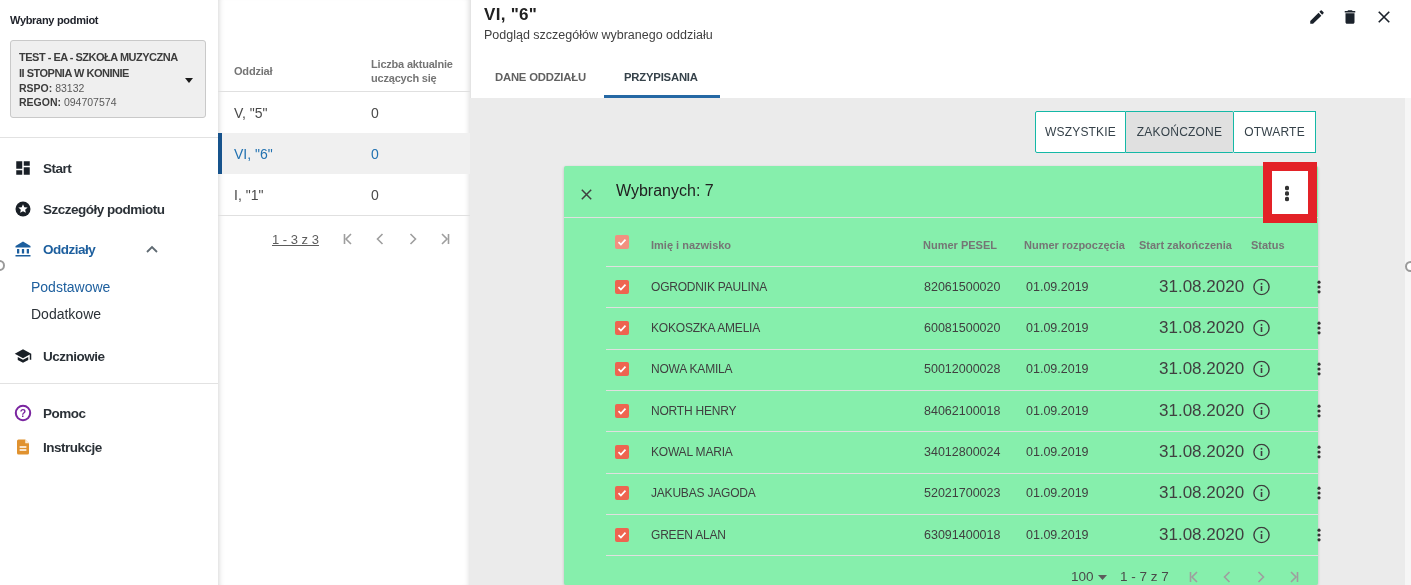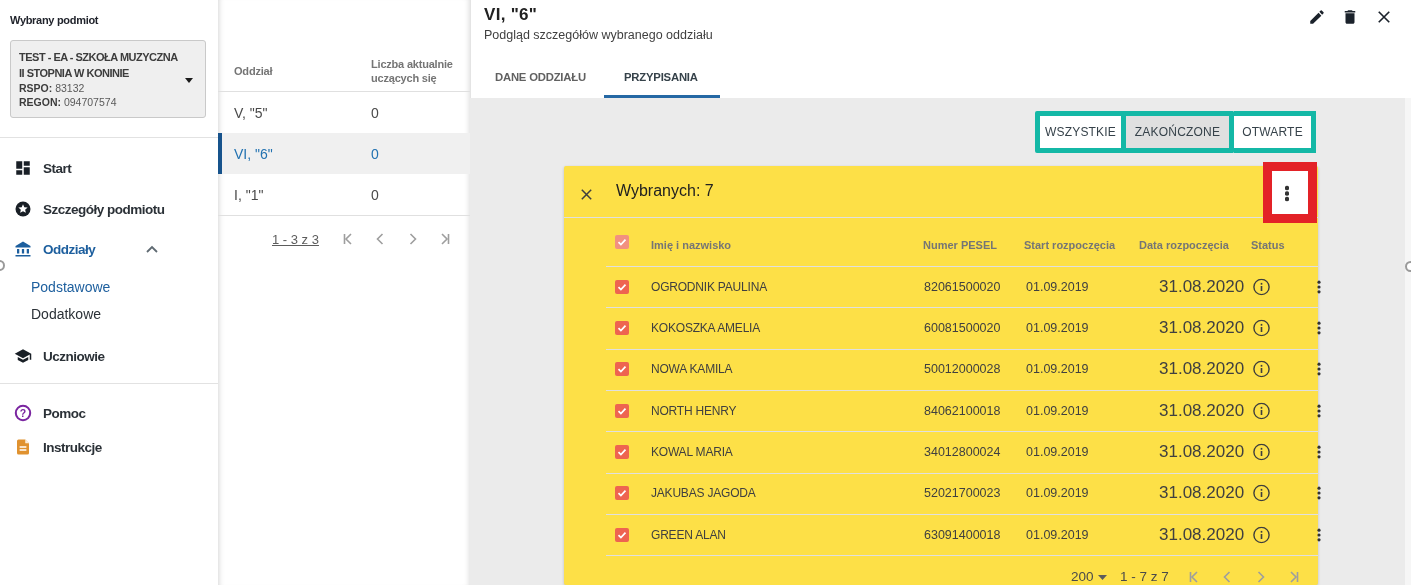--- a/index.html
+++ b/index.html
@@ -50,7 +50,7 @@
 
   
   #btngroup { position:absolute; left:565px; top:111px; height:42px; display:flex; }
-  .btn { height:42px; border:5px solid #14b8a6; background:#fff; color:#36424a;
+  .btn { height:42px; border:1px solid #14b8a6; background:#fff; color:#36424a;
     font-size:12px; font-family:"Liberation Sans",sans-serif; display:flex; align-items:center; justify-content:center;
     letter-spacing:.2px; }
   .btn.b1 { width:91px; border-radius:2px 0 0 2px; }

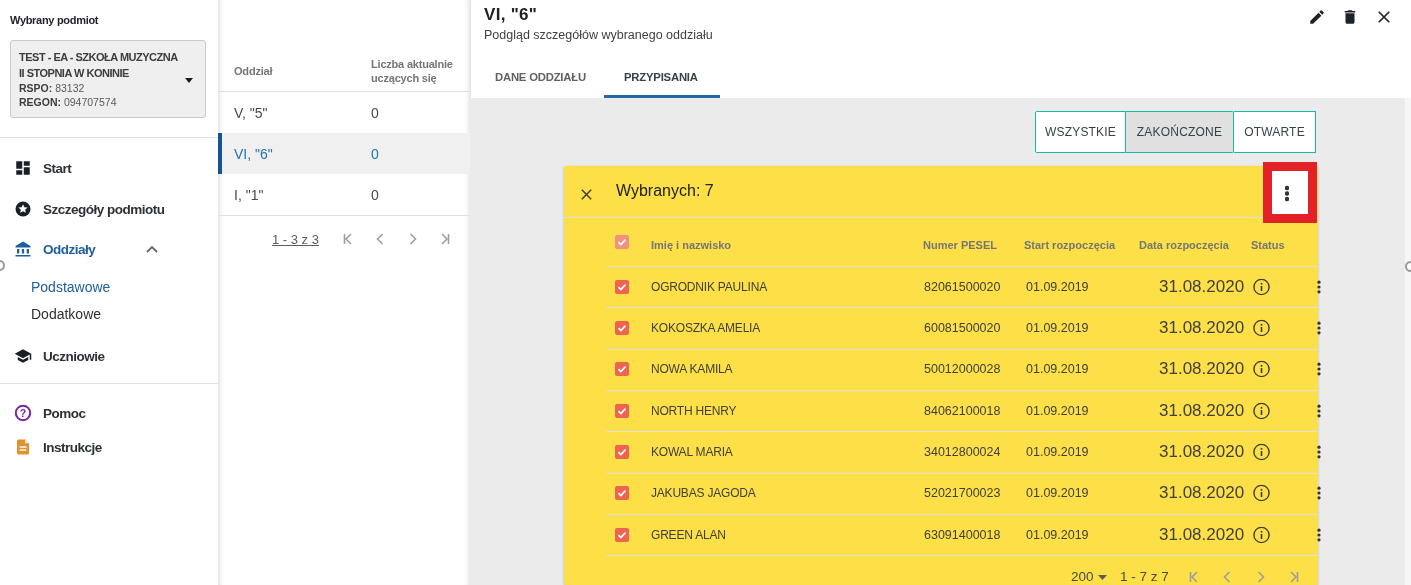--- a/index.html
+++ b/index.html
@@ -58,7 +58,7 @@
   .btn.b3 { width:108px; background:#e0e0e0; border-left:none; border-radius:0 2px 2px 0; }
 
   
-  #card { position:absolute; left:94px; top:166px; width:754px; height:419px; background:#fde047;
+  #card { position:absolute; left:94px; top:166px; width:754px; height:419px; background:#86efac;
     border-radius:2px; box-shadow:0 1px 3px rgba(0,0,0,.2); }
   #selbar { position:absolute; left:0; top:0; width:754px; height:52px; border-bottom:1px solid #e0e0e0; }
   #selbar .x { position:absolute; left:17px; top:23px; width:11px; height:11px; }

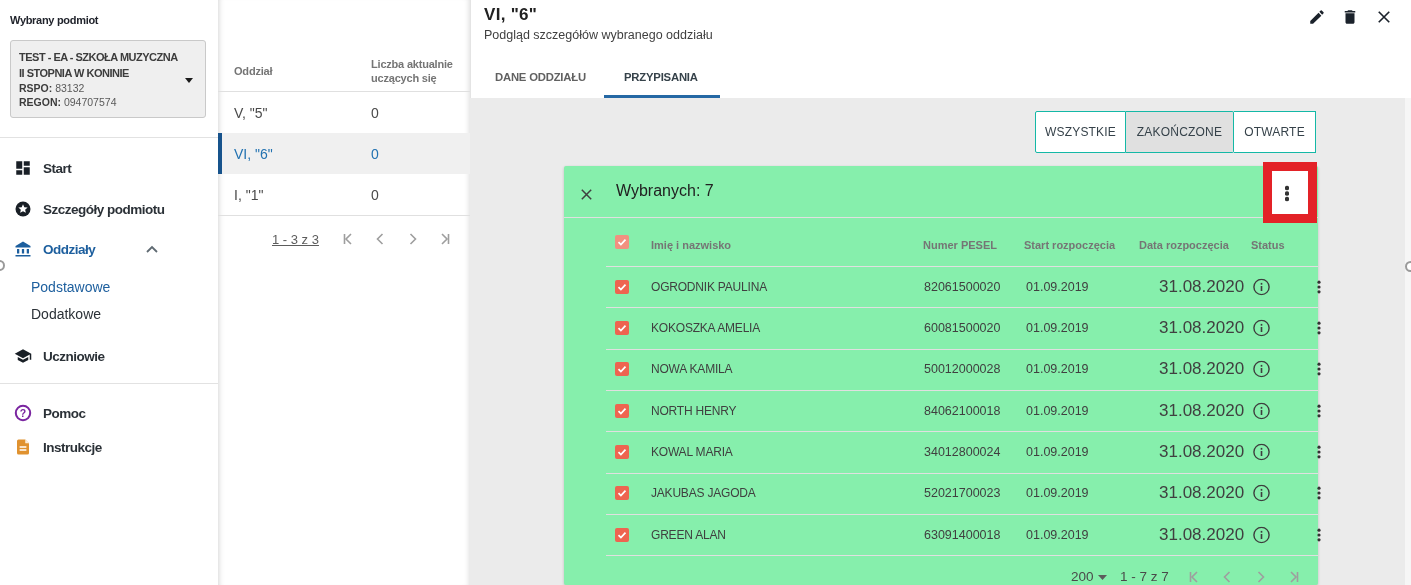--- a/index.html
+++ b/index.html
@@ -219,7 +219,7 @@
         </div>
       <div class="thead" style="left:51px;">Imię i nazwisko</div>
       <div class="thead" style="left:323px;">Numer PESEL</div>
-      <div class="thead" style="left:424px;">Start rozpoczęcia</div>
+      <div class="thead" style="left:424px;">Numer rozpoczęcia</div>
       <div class="thead" style="left:539px;">Data rozpoczęcia</div>
       <div class="thead" style="left:651px;">Status</div>
     </div>

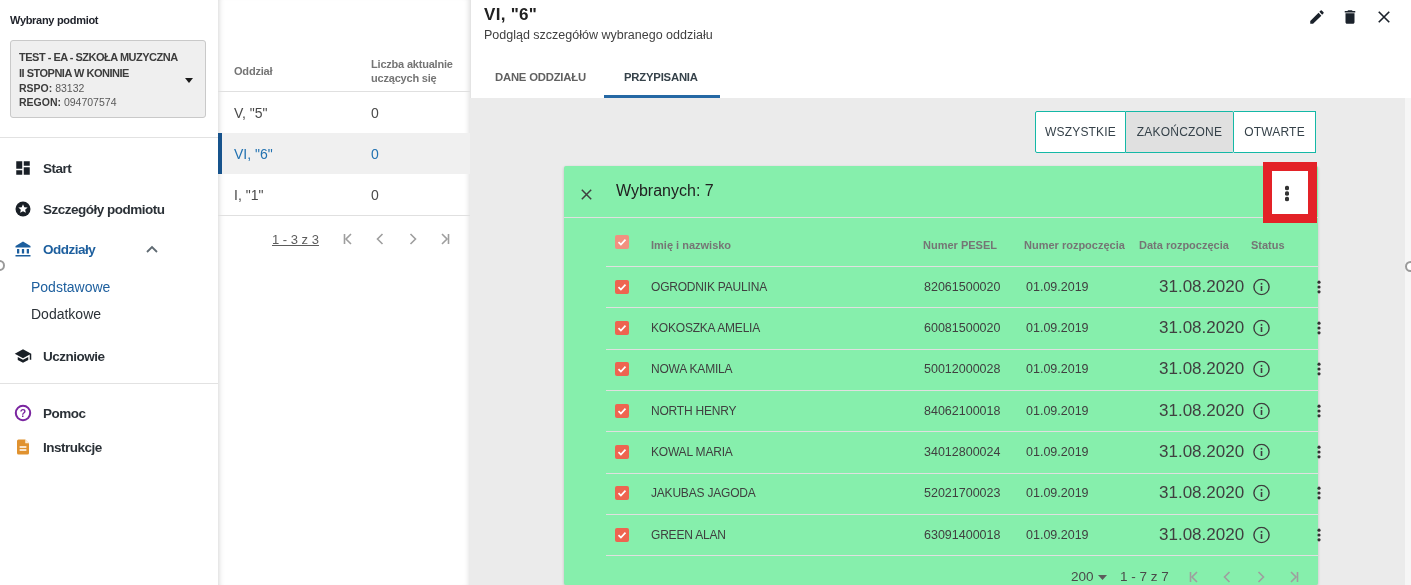--- a/index.html
+++ b/index.html
@@ -220,7 +220,7 @@
       <div class="thead" style="left:51px;">Imię i nazwisko</div>
       <div class="thead" style="left:323px;">Numer PESEL</div>
       <div class="thead" style="left:424px;">Numer rozpoczęcia</div>
-      <div class="thead" style="left:539px;">Data rozpoczęcia</div>
+      <div class="thead" style="left:539px;">Start zakończenia</div>
       <div class="thead" style="left:651px;">Status</div>
     </div>
     <div class="tdiv" style="top:100px;"></div>

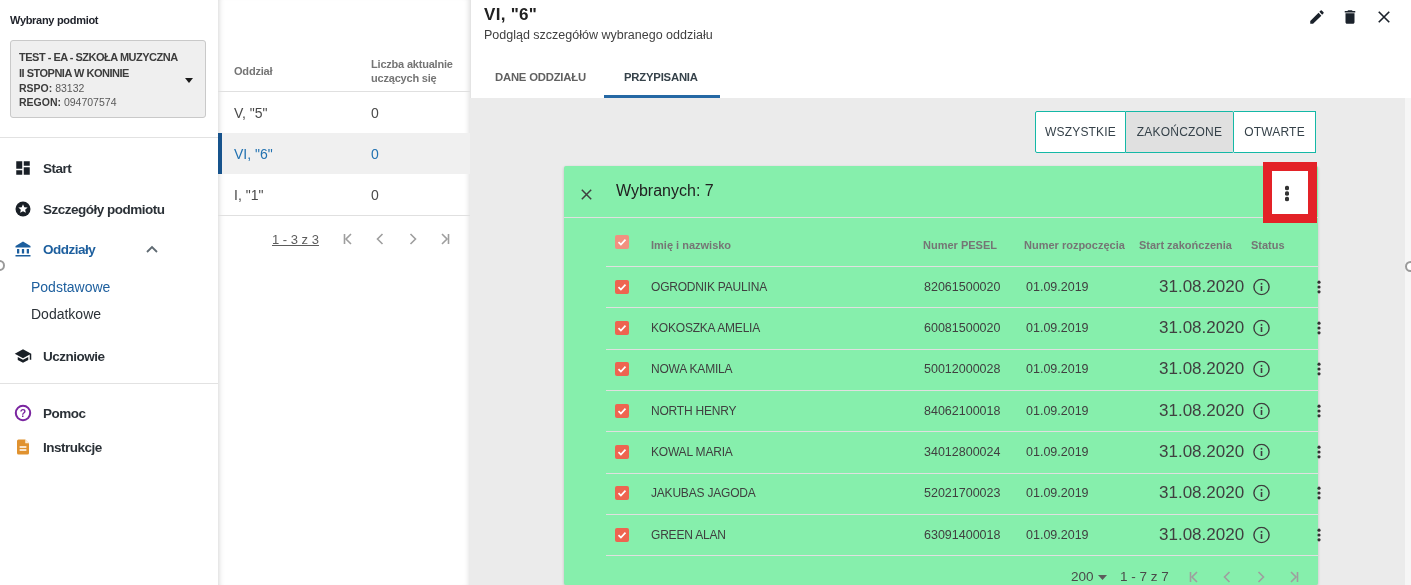--- a/index.html
+++ b/index.html
@@ -379,7 +379,7 @@
       </div>
       <div class="tdiv" style="top: 389px;"></div>
       <div style="position: absolute; left: 0px; top: 389px; width: 754px; height: 45px;">
-  <span style="position:absolute;left:507px;top:14px;font-size:13.5px;color:#4a4a4a;">200</span>
+  <span style="position:absolute;left:507px;top:14px;font-size:13.5px;color:#4a4a4a;">100</span>
   <svg style="position:absolute;left:534px;top:20px;" width="9" height="5" viewBox="0 0 9 5">
           <path d="M0 0h9L4.5 5z" fill="#5c5c5c"></path>
         </svg>

